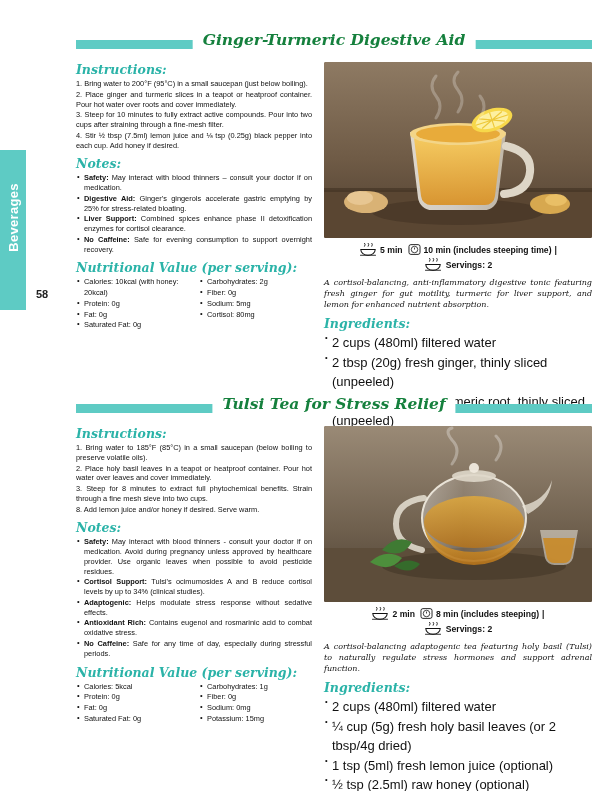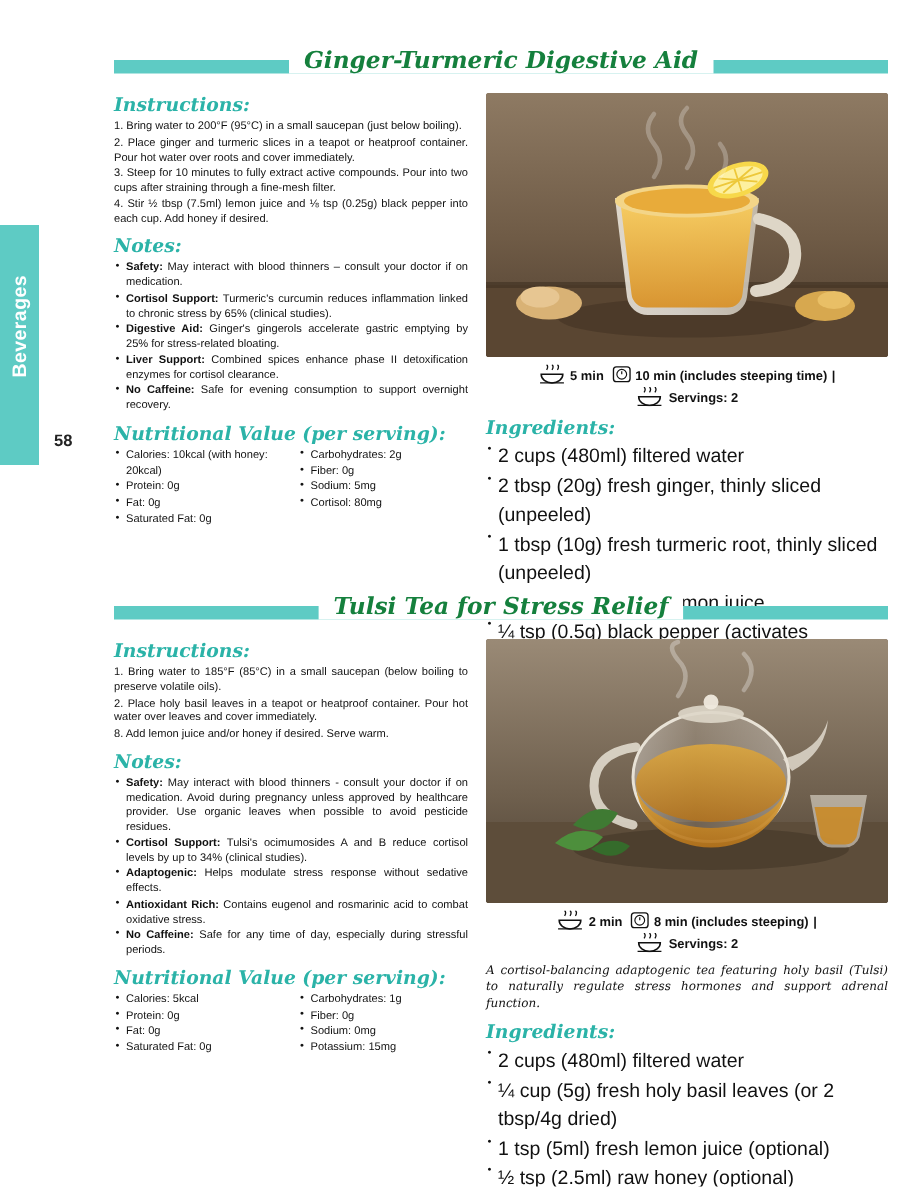--- a/index.html
+++ b/index.html
@@ -111,7 +111,6 @@
       <h3 class="sec tight">Notes:</h3>
       <div class="lines">
         <p class="bullet"><b>Safety:</b> <span>May interact with blood thinners – consult your doctor if on medication.</span></p>
-        <p class="bullet"><b>Cortisol Support:</b> <span>Turmeric's curcumin reduces inflammation linked to chronic stress by 65% (clinical studies).</span></p>
         <p class="bullet"><b>Digestive Aid:</b> <span>Ginger's gingerols accelerate gastric emptying by 25% for stress-related bloating.</span></p>
         <p class="bullet"><b>Liver Support:</b> <span>Combined spices enhance phase II detoxification enzymes for cortisol clearance.</span></p>
         <p class="bullet"><b>No Caffeine:</b> <span>Safe for evening consumption to support overnight recovery.</span></p>

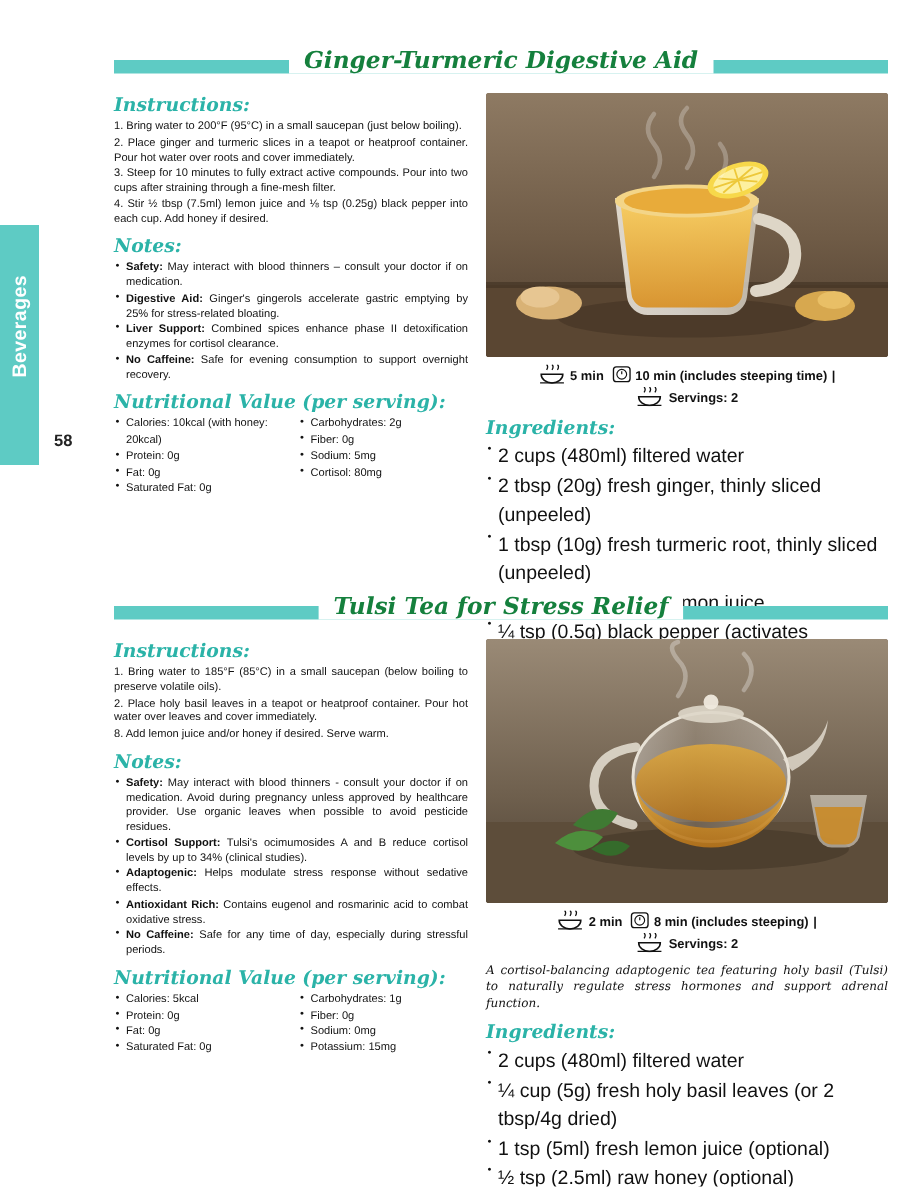--- a/index.html
+++ b/index.html
@@ -212,6 +212,7 @@
         <span>Servings: 2</span>
       </div>
 
+      <div class="desc">A cortisol-balancing, anti-inflammatory digestive tonic featuring fresh ginger for gut motility, turmeric for liver support, and lemon for enhanced nutrient absorption.</div>
 
       <h3 class="sec tight">Ingredients:</h3>
       <div class="ing-list">

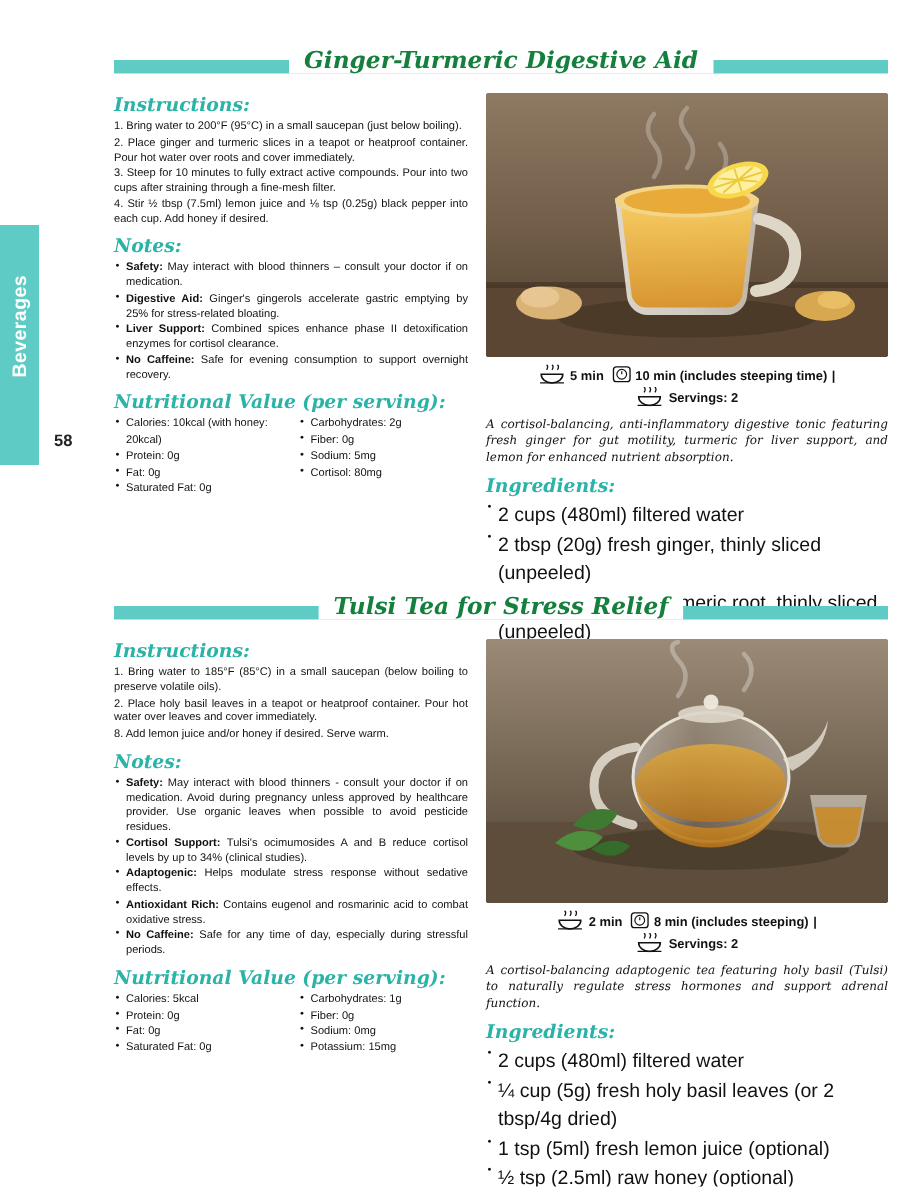--- a/index.html
+++ b/index.html
@@ -239,6 +239,7 @@
       <div class="lines">
         <p>1. Bring water to 185°F (85°C) in a small saucepan (below boiling to preserve volatile oils).</p>
         <p>2. Place holy basil leaves in a teapot or heatproof container. Pour hot water over leaves and cover immediately.</p>
+        <p>3. Steep for 8 minutes to extract full phytochemical benefits. Strain through a fine mesh sieve into two cups.</p>
         <p>8. Add lemon juice and/or honey if desired. Serve warm.</p>
       </div>
 

